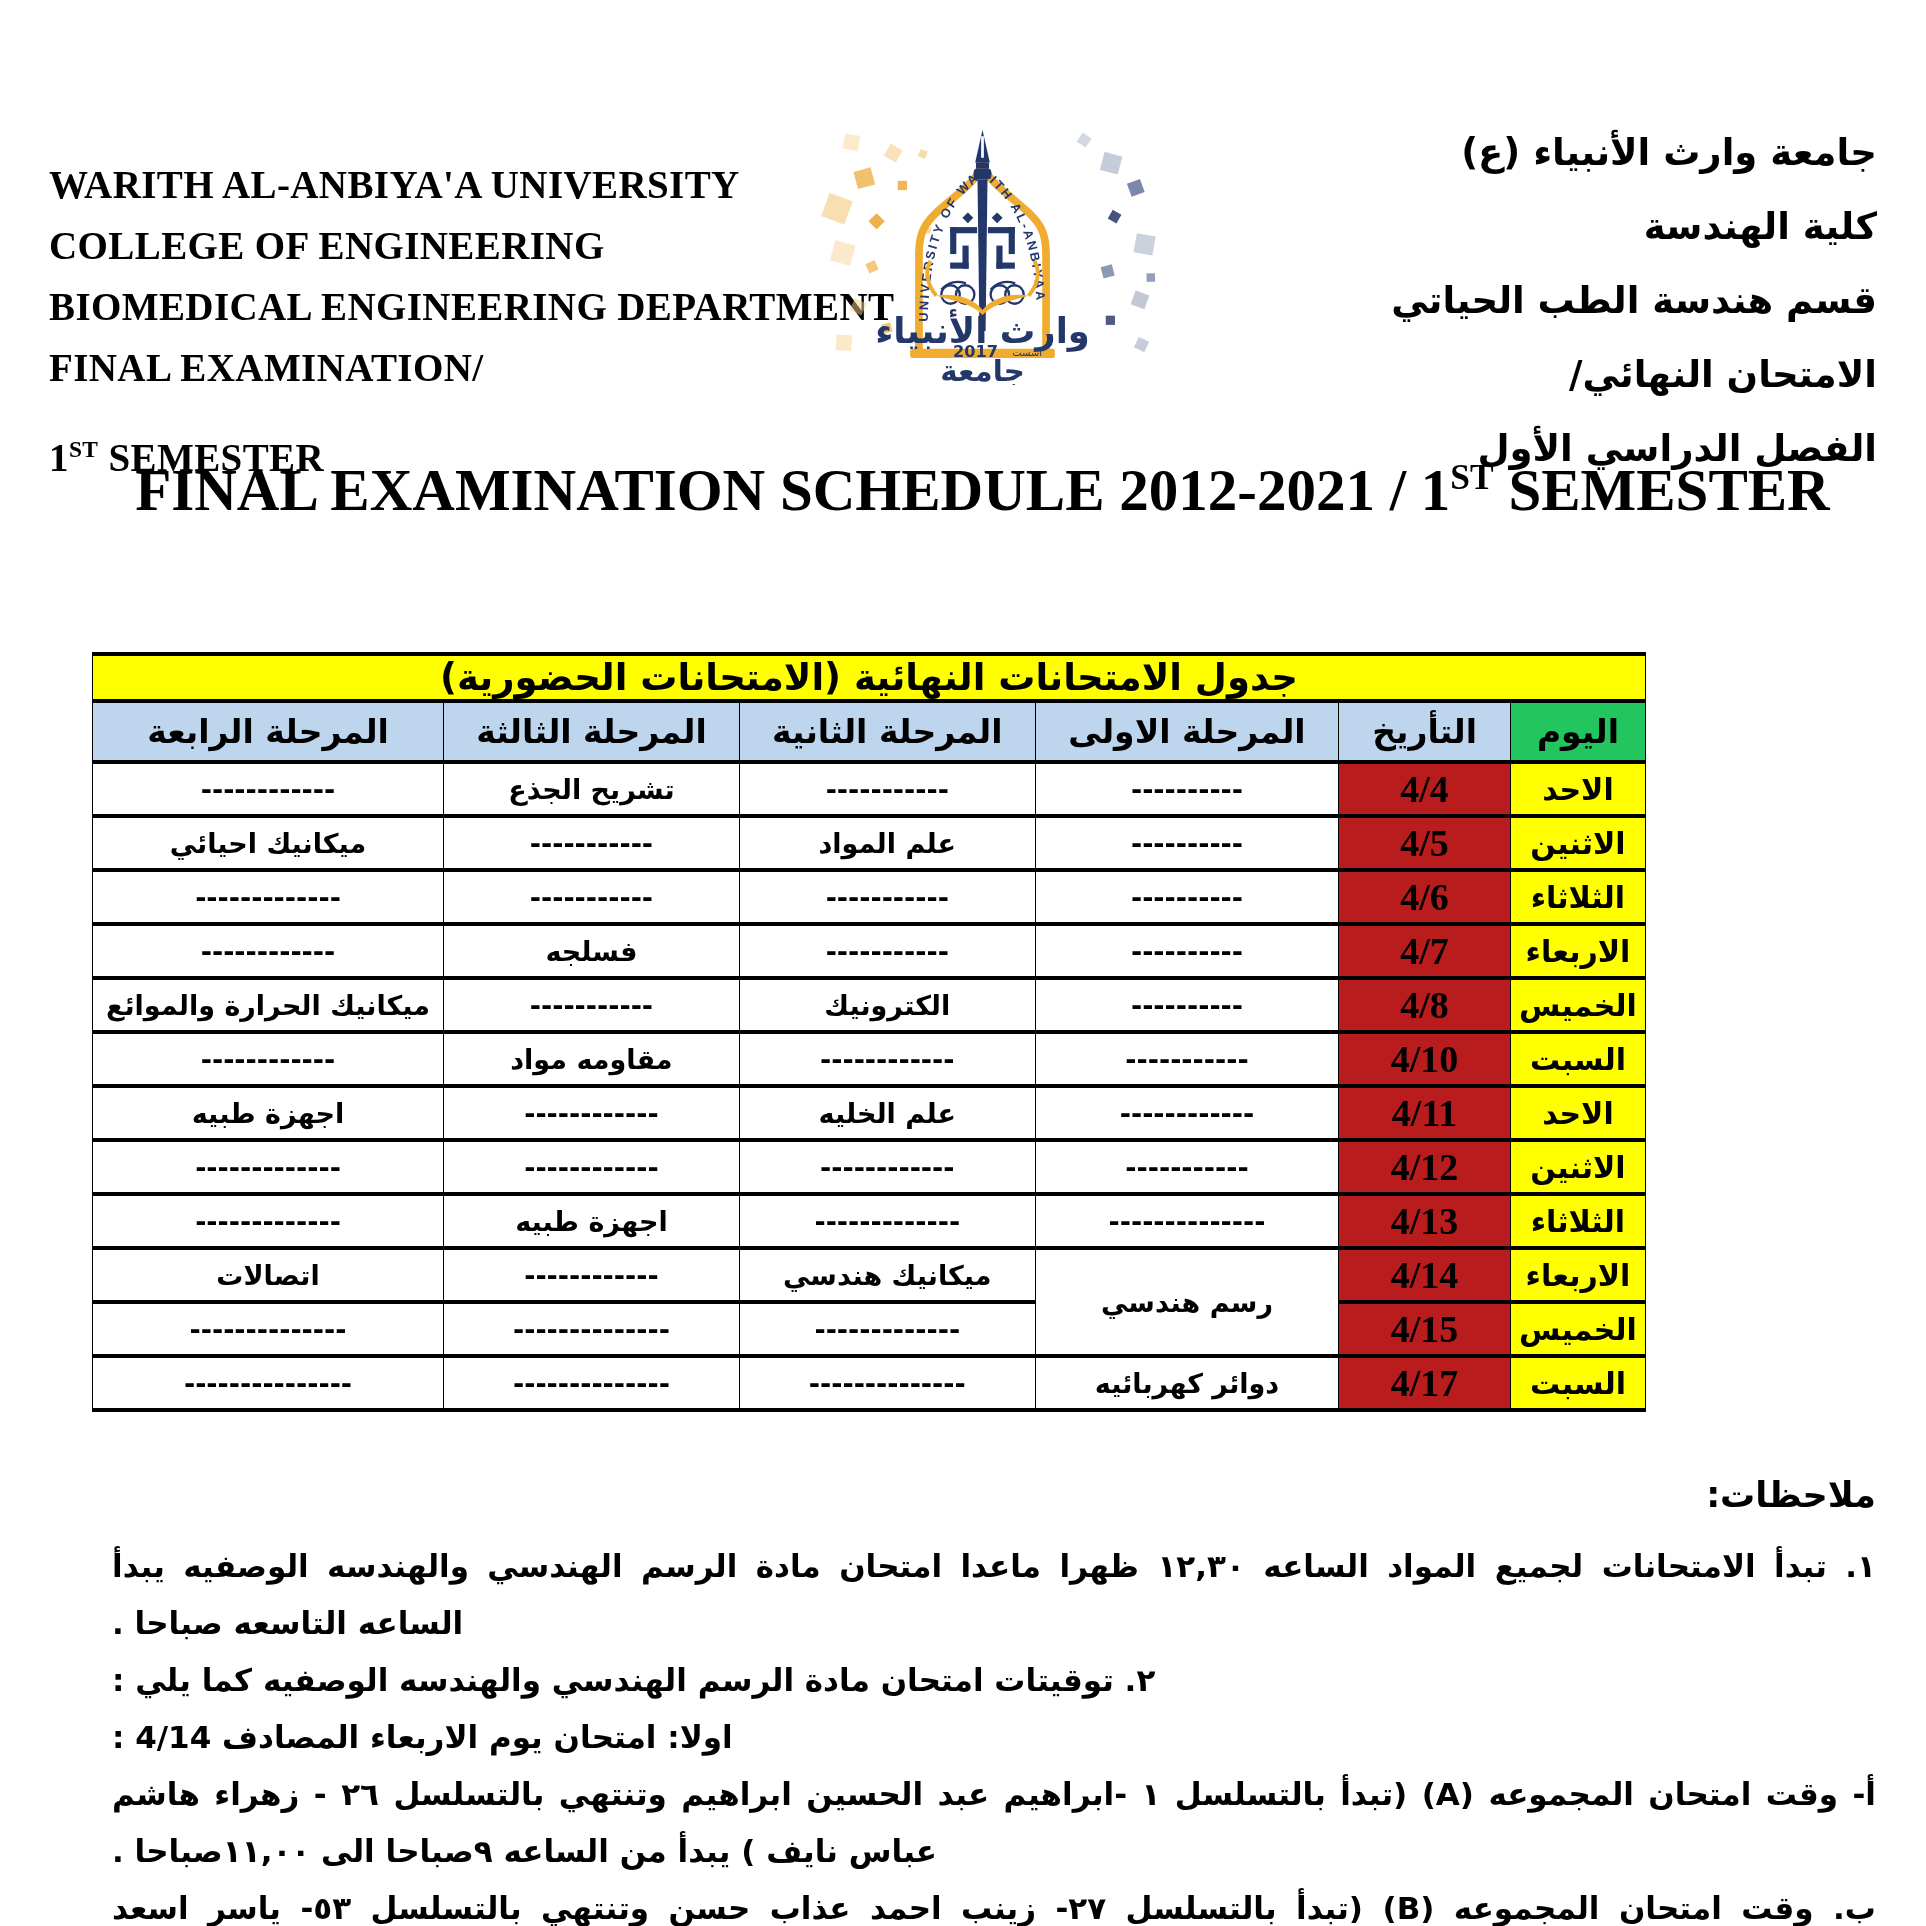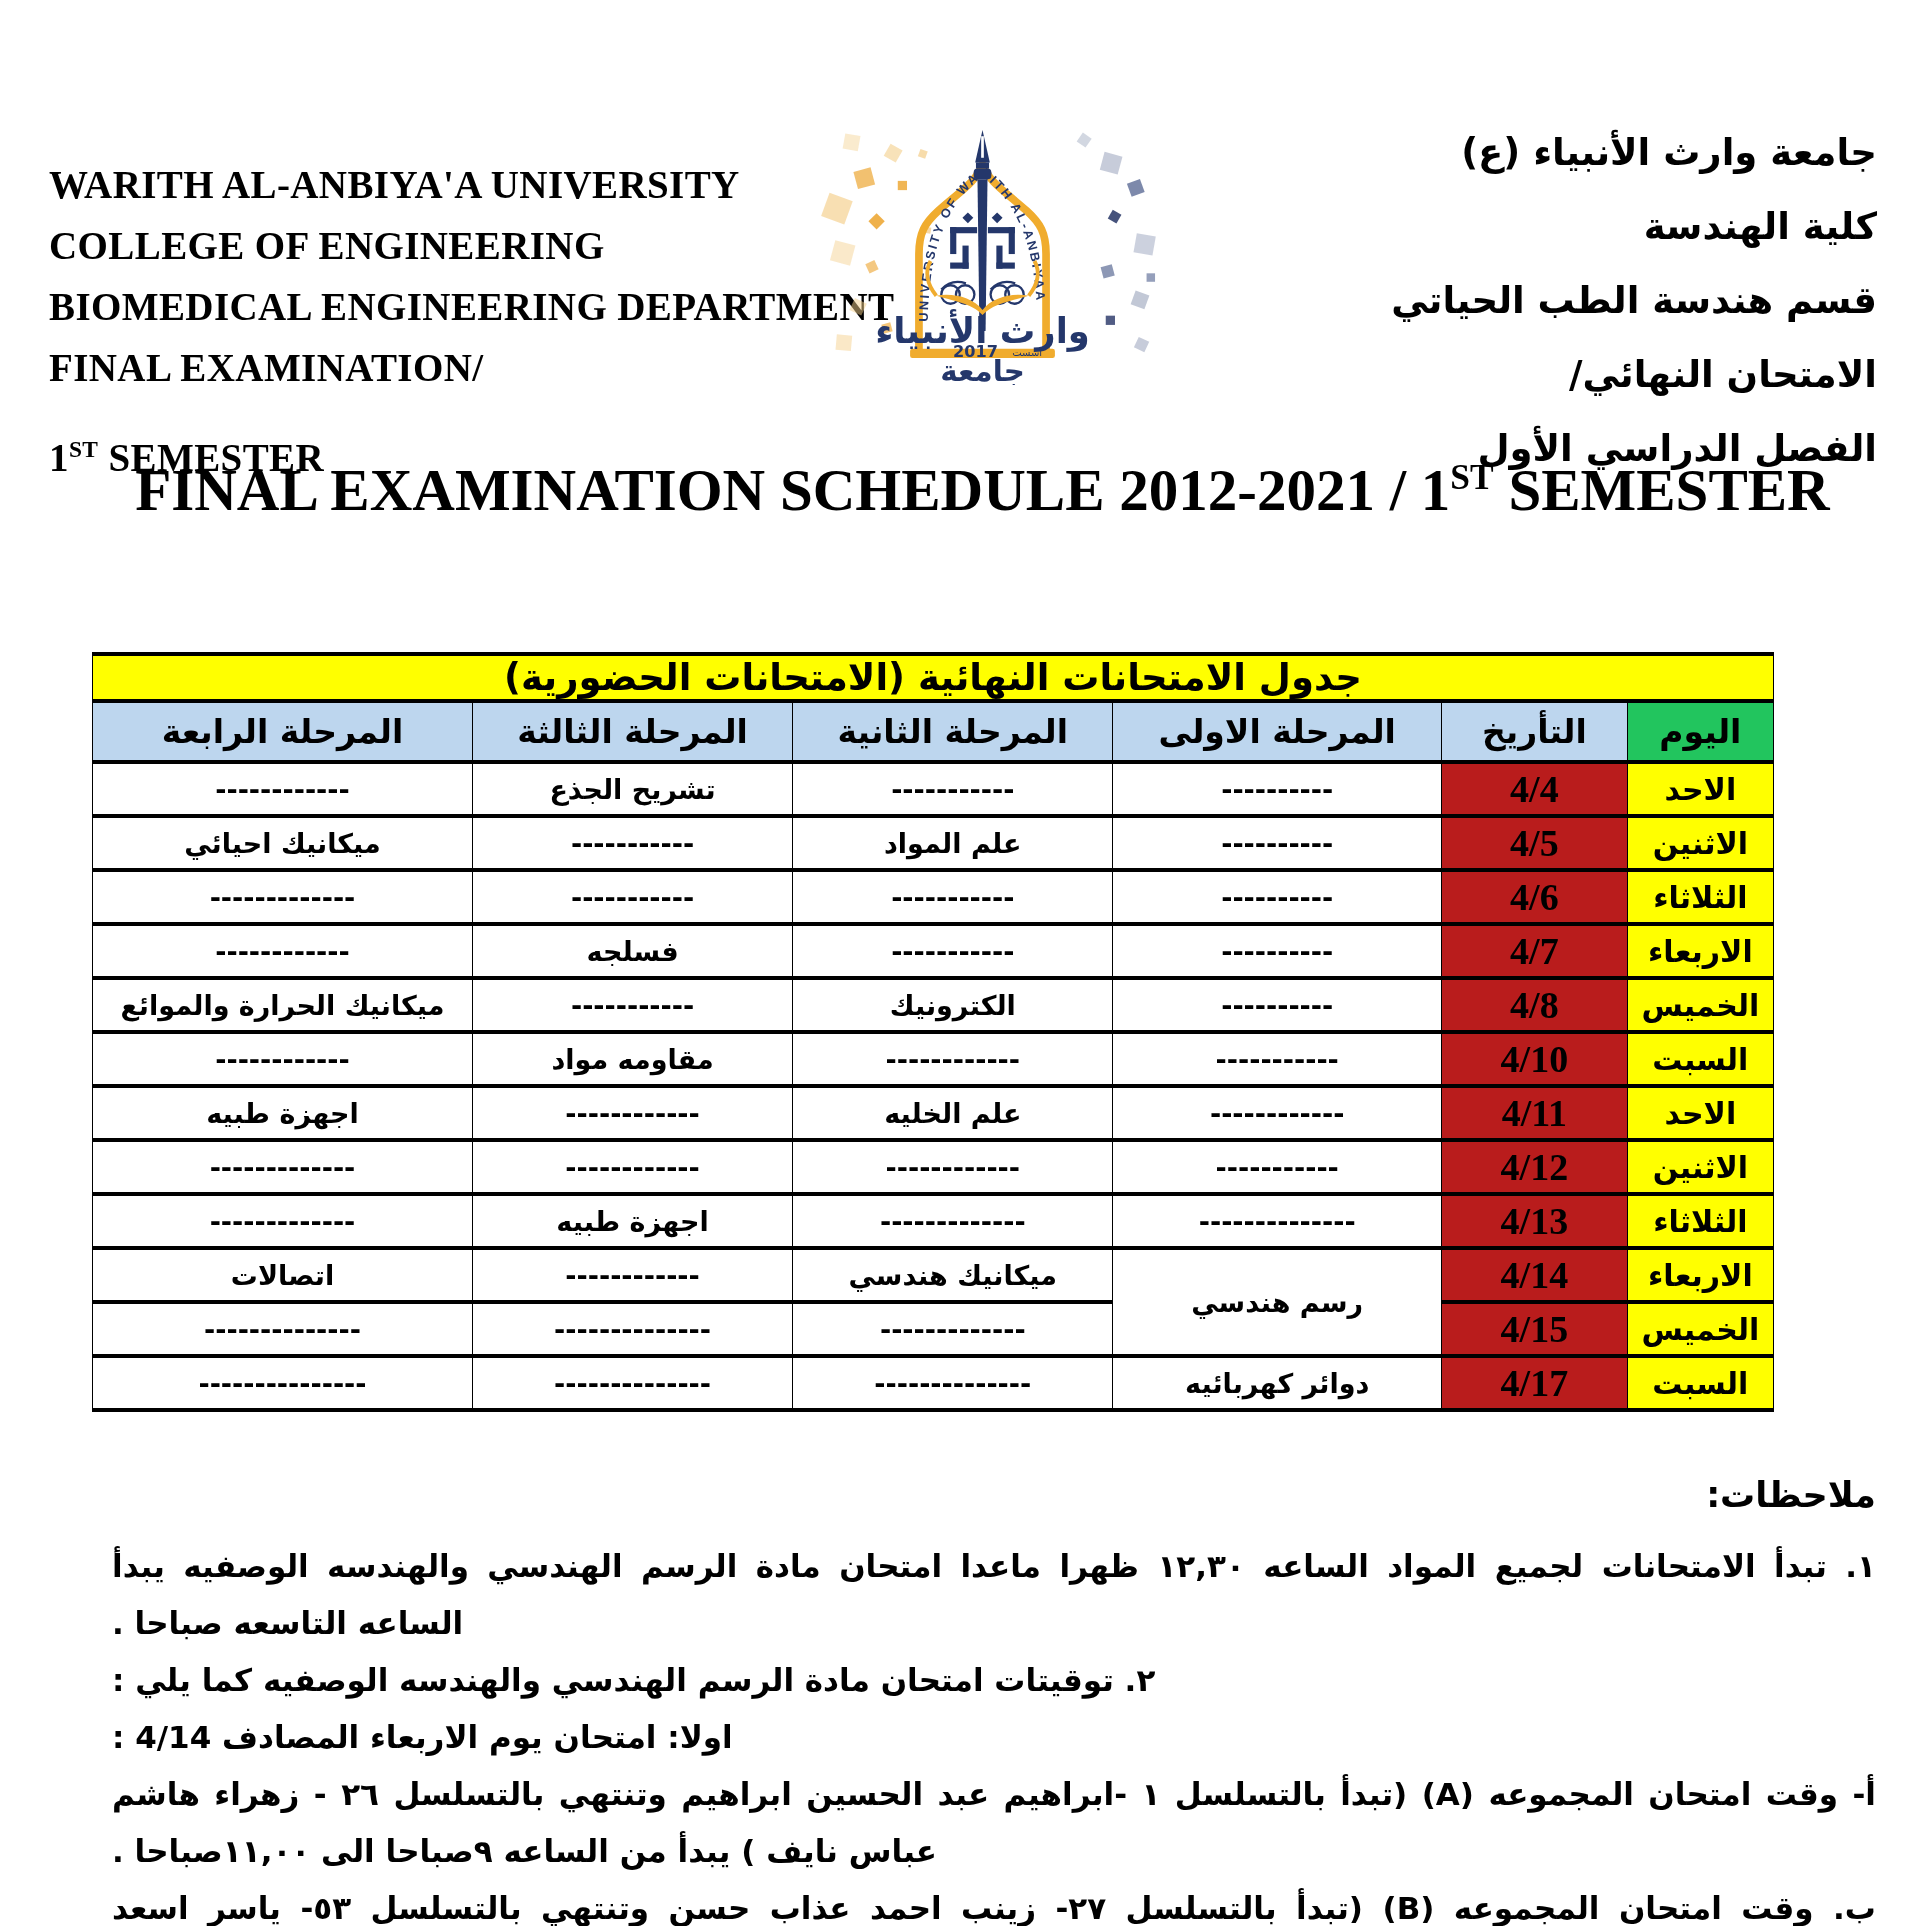--- a/index.html
+++ b/index.html
@@ -33,7 +33,7 @@
 
   
   .exam-table {
-    position:absolute; left:92px; top:652px; width:1682px;
+    position:absolute; left:92px; top:652px; width:1554px;
     border-collapse:collapse; direction:rtl; table-layout:fixed;
   }
   .exam-table td, .exam-table th {

